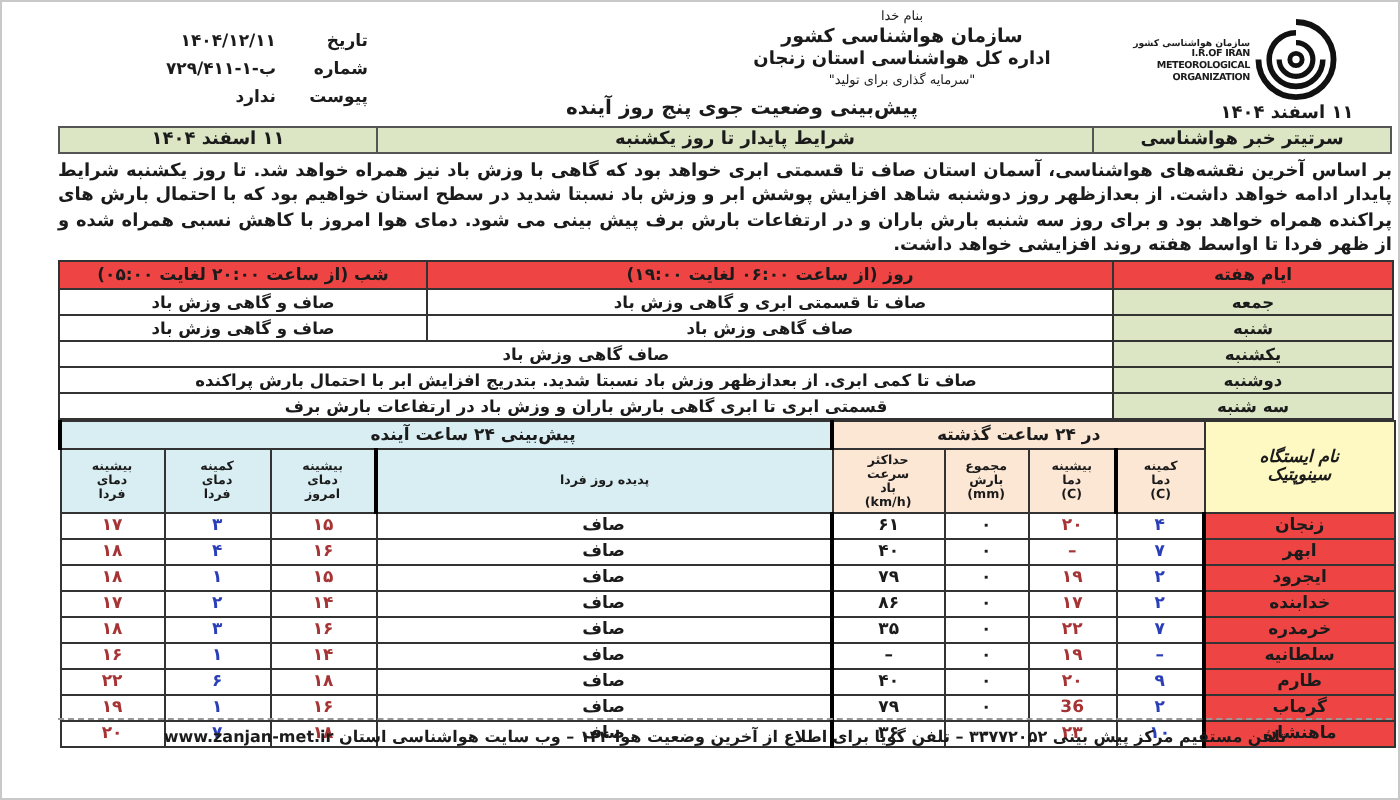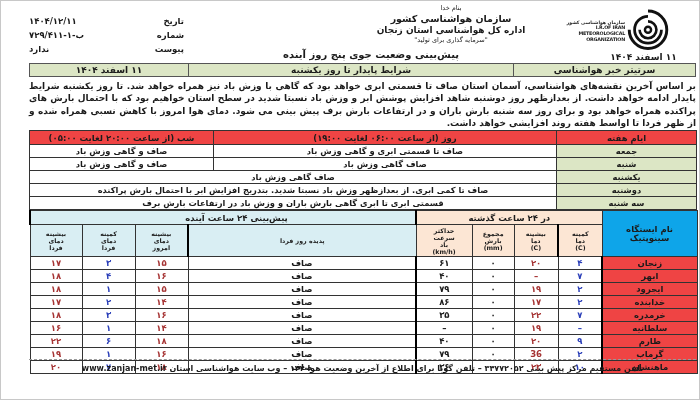--- a/index.html
+++ b/index.html
@@ -10,7 +10,7 @@
   .dates{position:absolute;top:13px;left:28px;width:155px;font-size:8.5px;font-weight:bold;}
   .drow{display:flex;height:14px;align-items:center;}
   .dlabel{width:46px;text-align:right;}
-  .dval{flex:1;text-align:left;}
+  .dval{flex:1;text-align:right;}
   .orgblock{position:absolute;top:3px;left:300px;width:300px;text-align:center;}
   .bismillah{font-size:6.5px;}
   .org1{font-size:9.5px;font-weight:bold;margin-top:1px;}

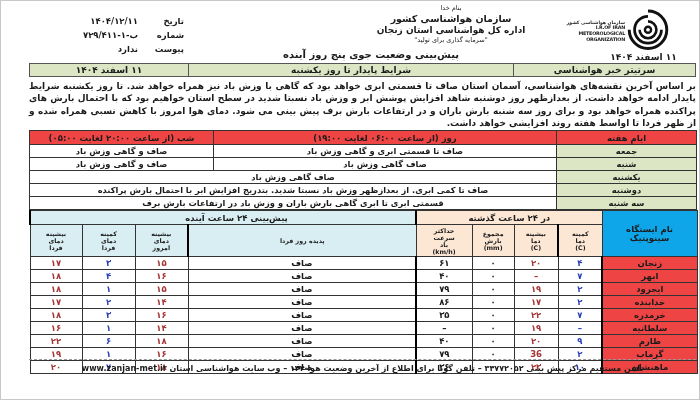--- a/index.html
+++ b/index.html
@@ -26,7 +26,7 @@
   .headline{position:absolute;top:62px;left:28px;width:667px;height:14px;display:flex;}
   .hcell{background:#dce6c5;border:1px solid #555;box-sizing:border-box;display:flex;
          align-items:center;justify-content:center;font-size:9px;font-weight:bold;}
-  .hlabel{width:183px;border-right-width:1px;}
+  .hlabel{width:150px;border-right-width:1px;}
   .htext{flex:1;border-right:none;border-left:none;}
   .hdate{width:160px;}
   

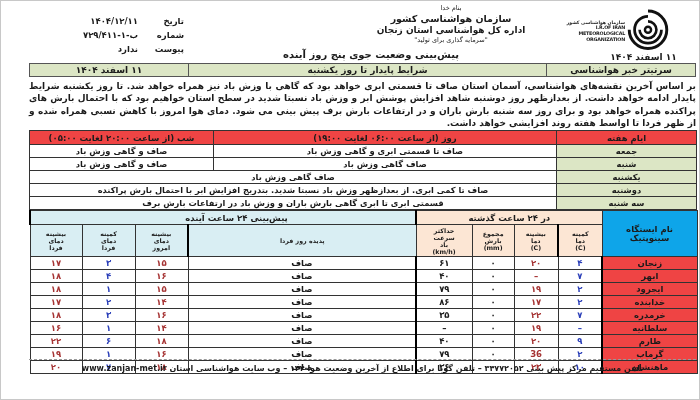--- a/index.html
+++ b/index.html
@@ -42,7 +42,7 @@
   .stations{position:absolute;top:209px;left:28px;width:667px;border:1.5px solid #000;}
   .stations th{font-weight:bold;}
   .grouprow th{font-size:8.5px;height:14px;}
-  .station-h{background:#0ea5e9;font-size:8px;white-space:pre-line;line-height:9px;}
+  .station-h{background:#fef9c3;font-size:8px;white-space:pre-line;line-height:9px;font-style:italic;}
   .past-h{background:#fce6d4;}
   .future-h{background:#d9eef3;padding-left:28px;}
   .subrow th{font-size:6.3px;line-height:7px;height:32px;white-space:pre-line;vertical-align:middle;}

